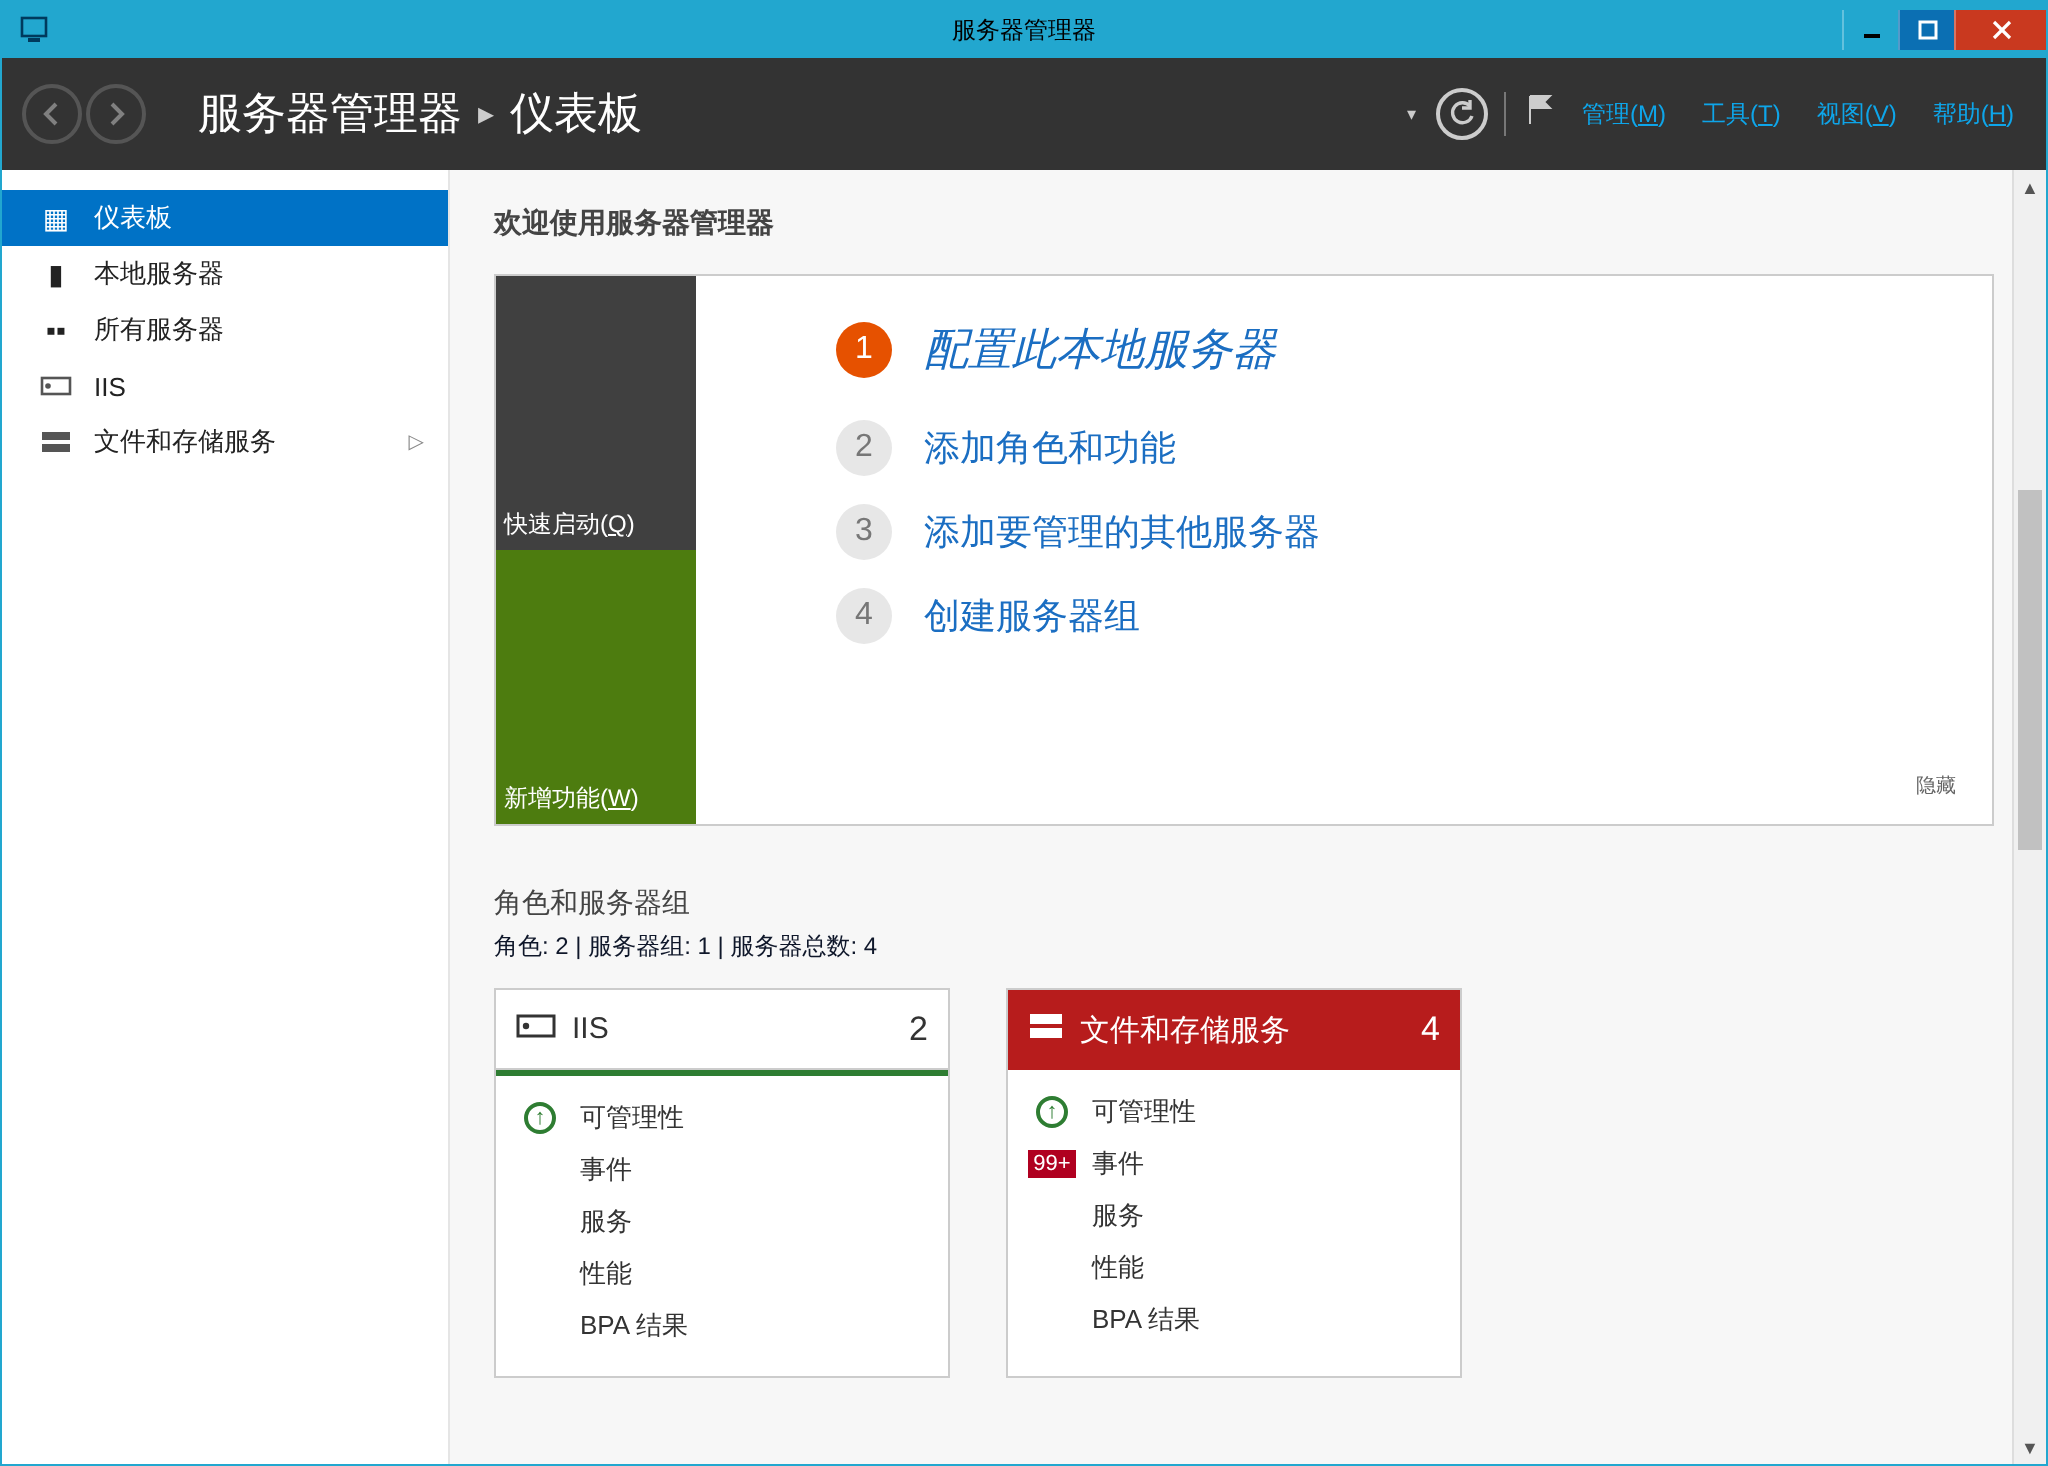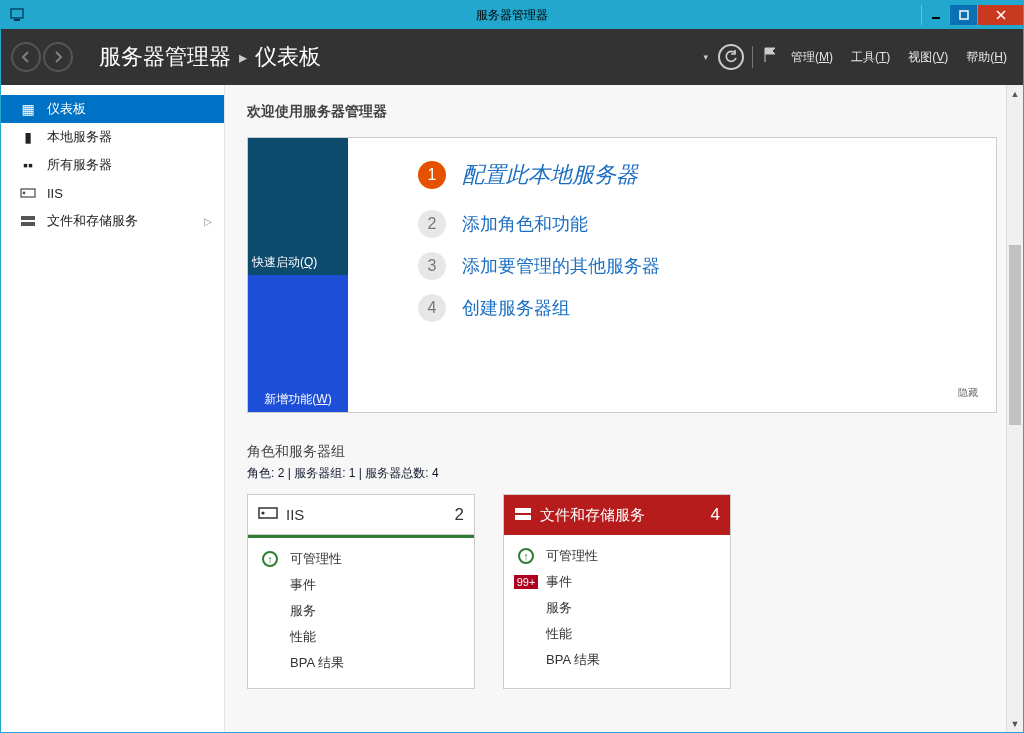--- a/index.html
+++ b/index.html
@@ -27,7 +27,7 @@
 .ref-circle { width:26px; height:26px; border:2px solid #ccc; border-radius:50%; display:flex; align-items:center; justify-content:center; font-size:14px; cursor:pointer; }
 .vbar { width:1px; height:22px; background:#777; margin:0 2px; }
 .flag-icon { font-size:18px; color:#ccc; }
-.menu-item { font-size:12px; color:#e5e5e5; padding:2px 6px; cursor:pointer; }
+.menu-item { font-size:12px; color:#0ea5e9; padding:2px 6px; cursor:pointer; }
 .menu-item u { text-decoration:underline; }
 
 

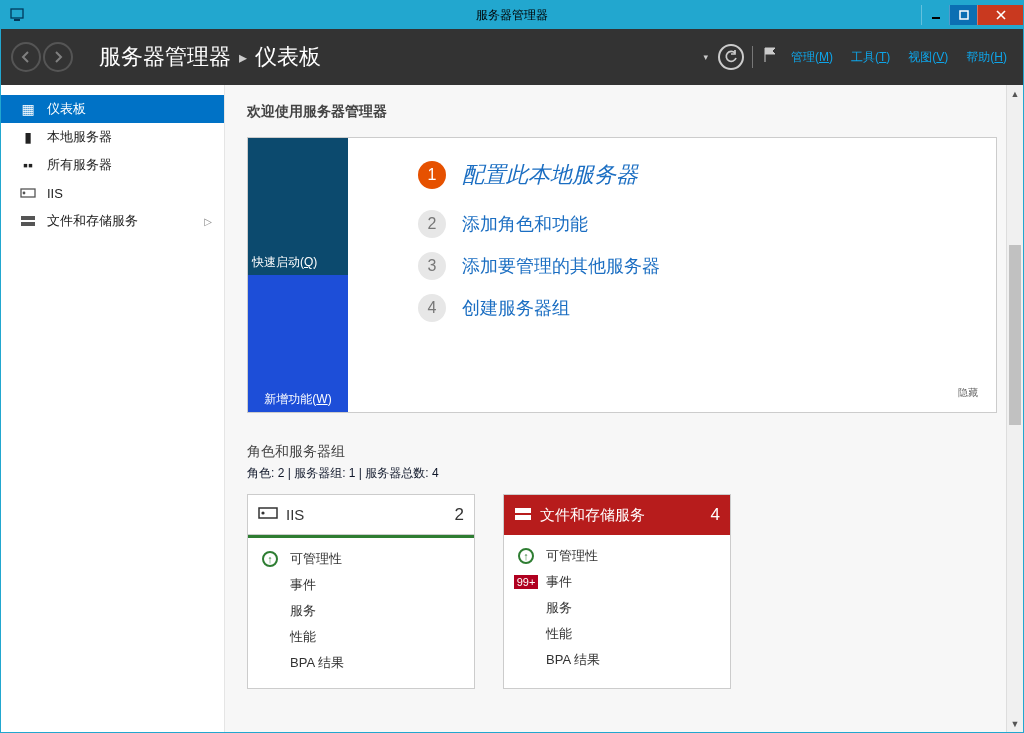--- a/index.html
+++ b/index.html
@@ -49,7 +49,7 @@
 .welcome-card { border:1px solid #ccc; background:#fff; display:flex; height:276px; position:relative; margin-bottom:30px; }
 .tiles { width:100px; display:flex; flex-direction:column; }
 .tile { flex:1; color:#fff; font-size:12px; display:flex; align-items:flex-end; padding:4px 4px 4px 4px; cursor:pointer; }
-.tile-1 { background:#0c4a6e; }
+.tile-1 { background:#404040; }
 .tile-2 { background:#1d4ed8;justify-content:center; }
 .tile-3 { background:#f0a43c; }
 .tile-label u { text-decoration:underline; }

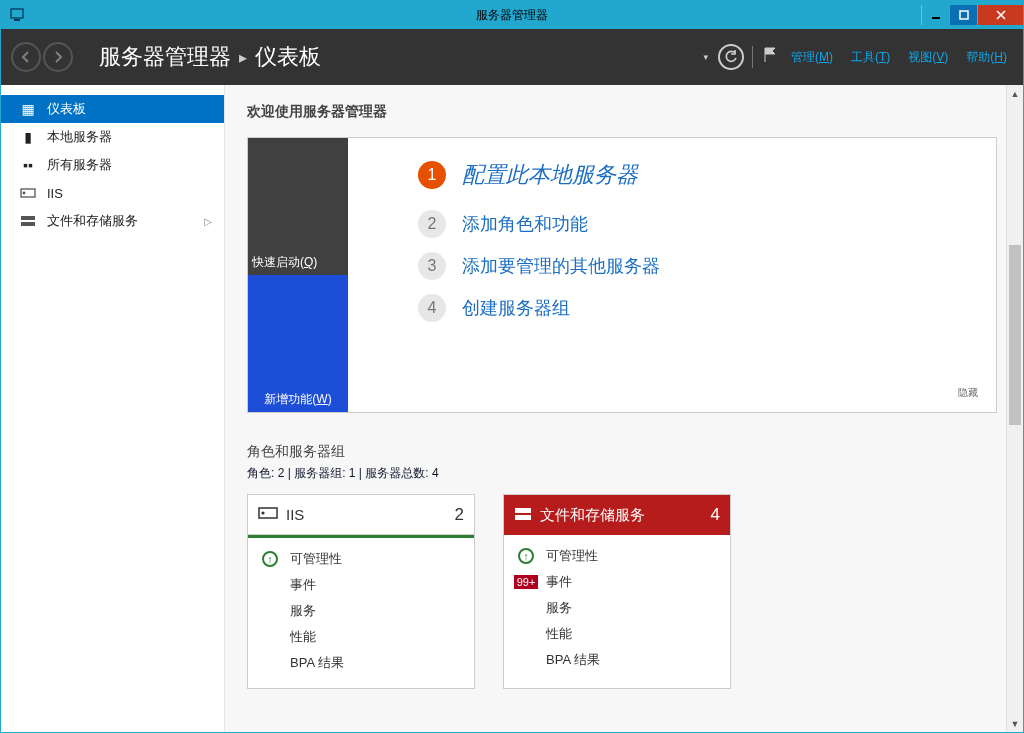--- a/index.html
+++ b/index.html
@@ -50,7 +50,7 @@
 .tiles { width:100px; display:flex; flex-direction:column; }
 .tile { flex:1; color:#fff; font-size:12px; display:flex; align-items:flex-end; padding:4px 4px 4px 4px; cursor:pointer; }
 .tile-1 { background:#404040; }
-.tile-2 { background:#1d4ed8;justify-content:center; }
+.tile-2 { background:#4d7c0f; }
 .tile-3 { background:#f0a43c; }
 .tile-label u { text-decoration:underline; }
 

